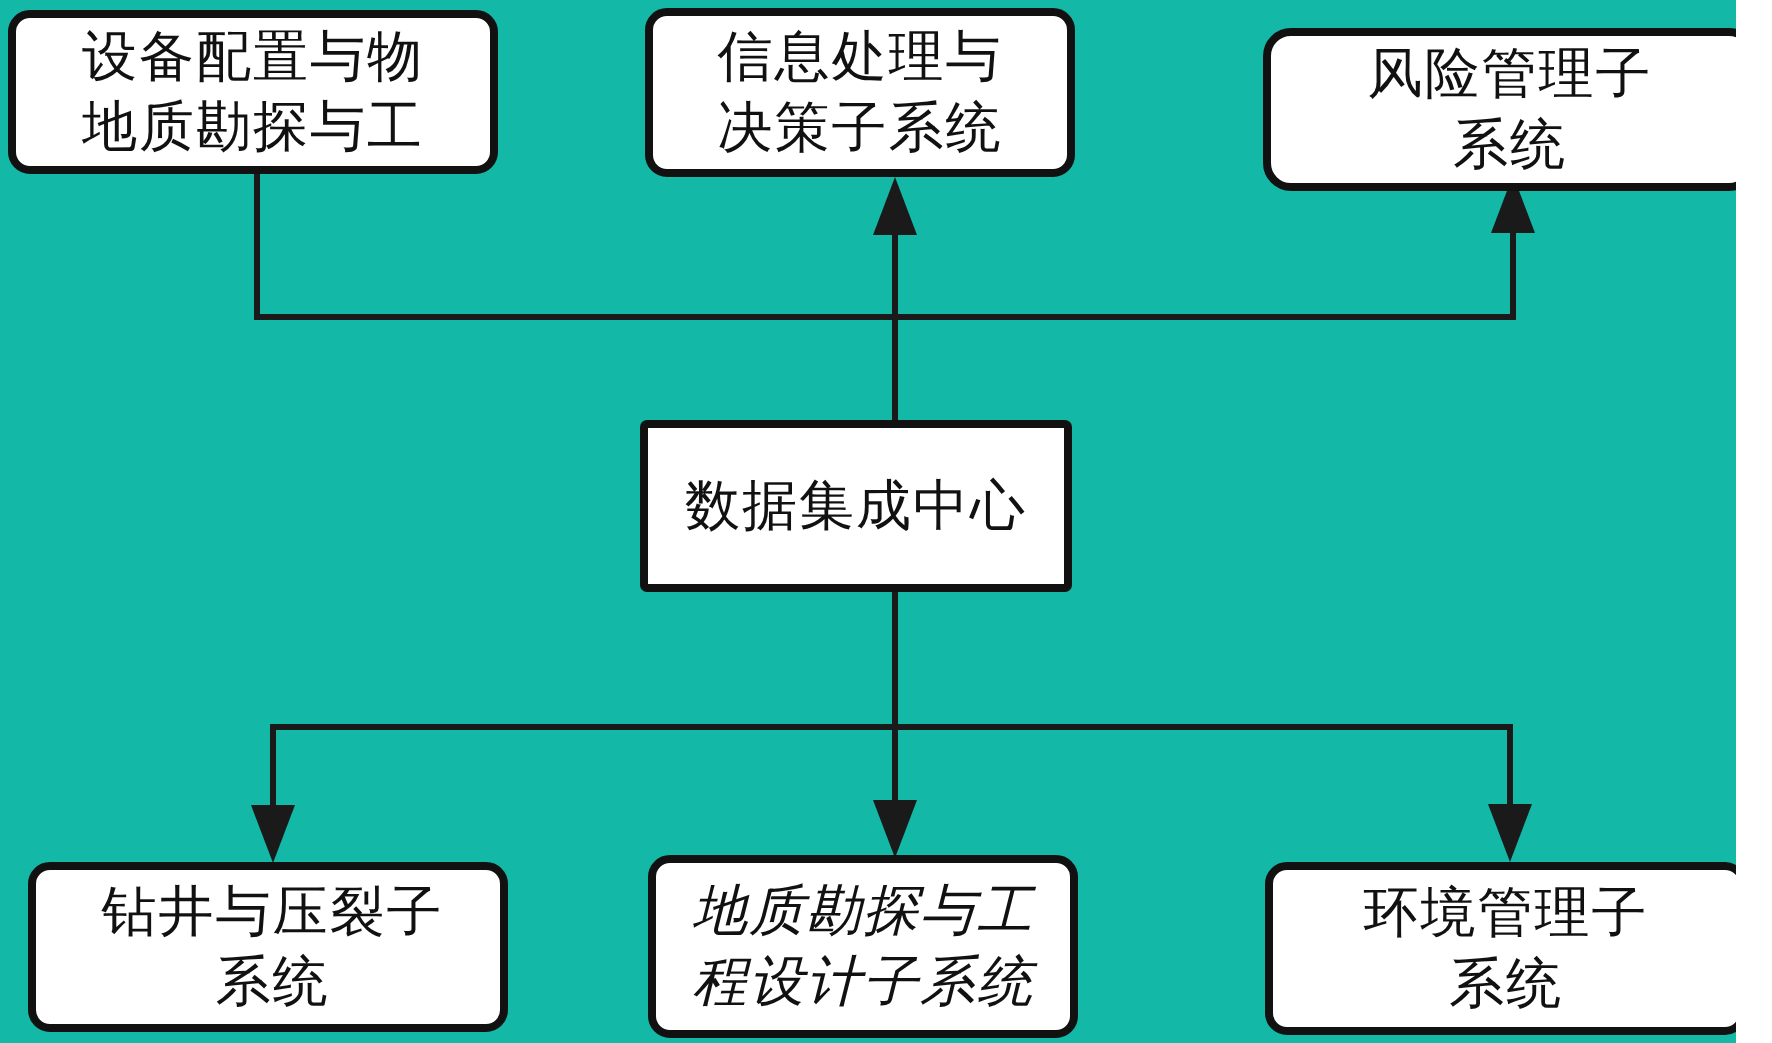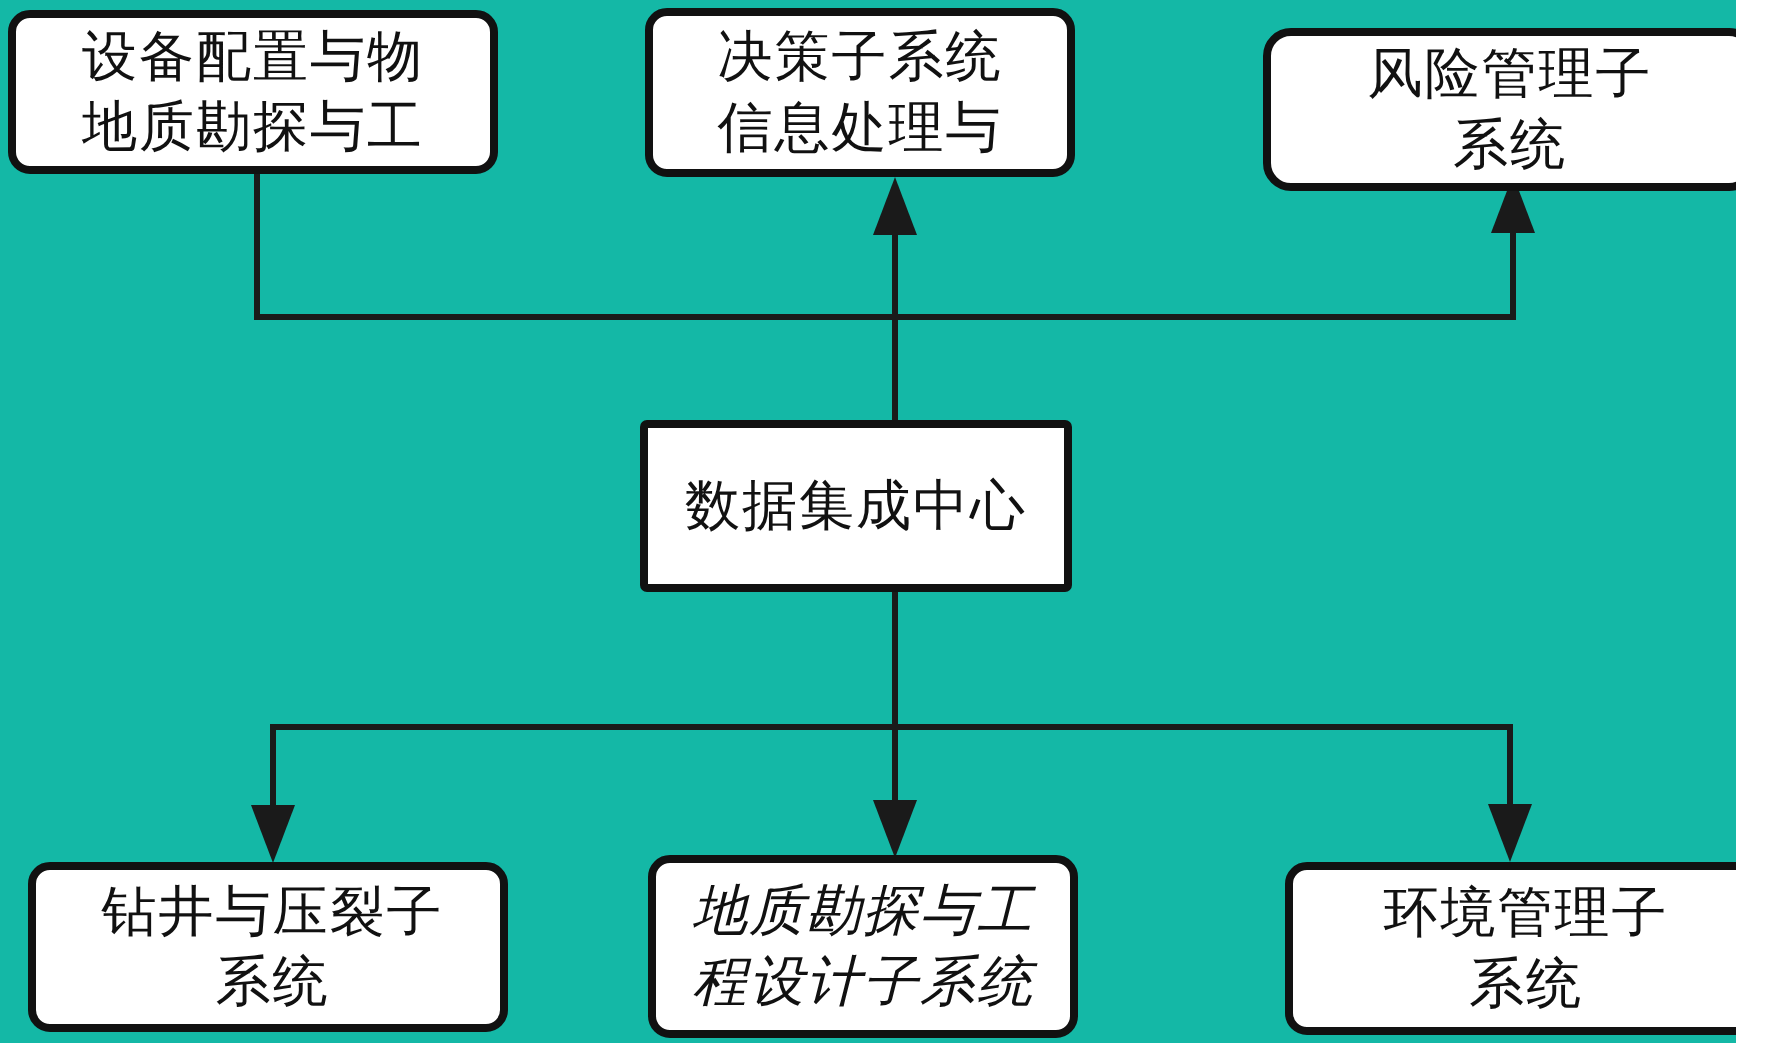--- a/index.html
+++ b/index.html
@@ -89,8 +89,8 @@
   </div>
 
   <div class="node n-top-center">
+    <span>信息处理与</span>
     <span>决策子系统</span>
-    <span>信息处理与</span>
   </div>
 
   <div class="node n-top-right">

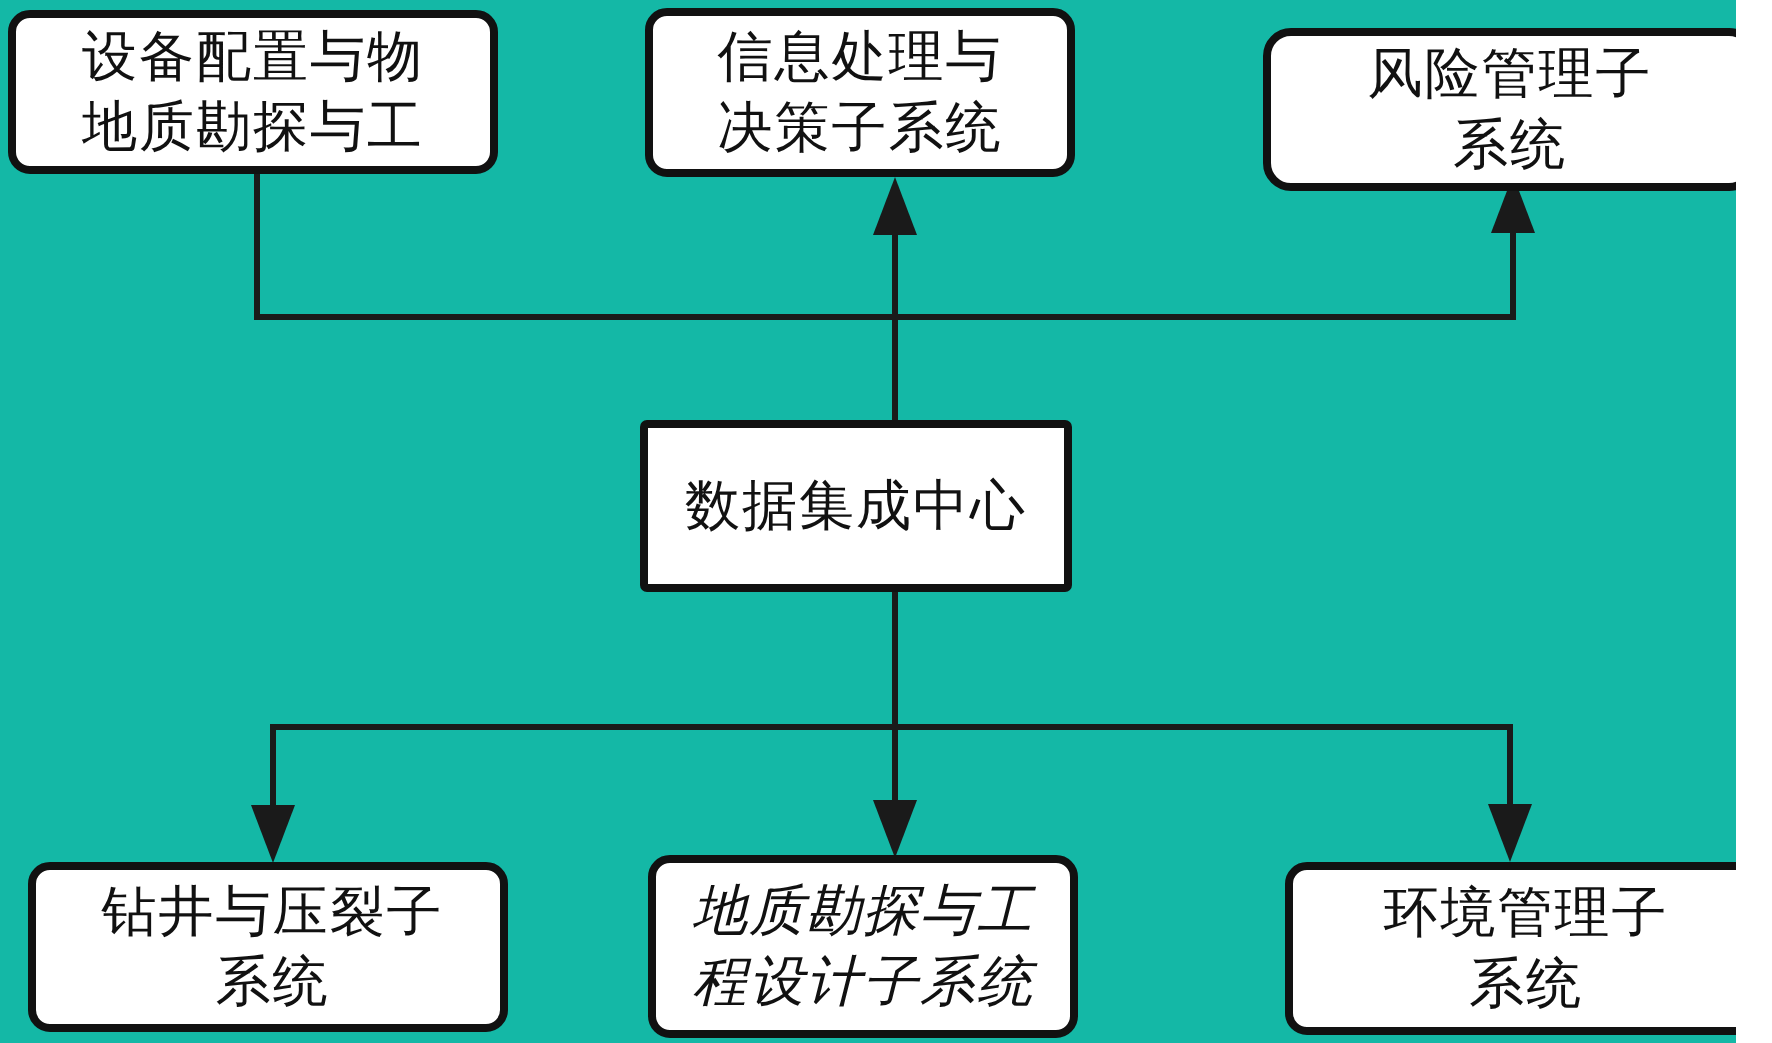--- a/index.html
+++ b/index.html
@@ -36,7 +36,7 @@
   .n-center        { left: 640px;  top: 420px; width: 432px; height: 172px; border-radius: 7px; }
   .n-bottom-left   { left: 28px;   top: 862px; width: 480px; height: 170px; padding-left: 9px; }
   .n-bottom-center { left: 648px;  top: 855px; width: 430px; height: 183px; font-style: italic; }
-  .n-bottom-right  { left: 1265px; top: 862px; width: 482px; height: 173px; margin-left: 20px; }
+  .n-bottom-right  { left: 1265px; top: 862px; width: 482px; height: 173px; }
 
   
   .hline, .vline { position: absolute; background: #1a1a1a; }

